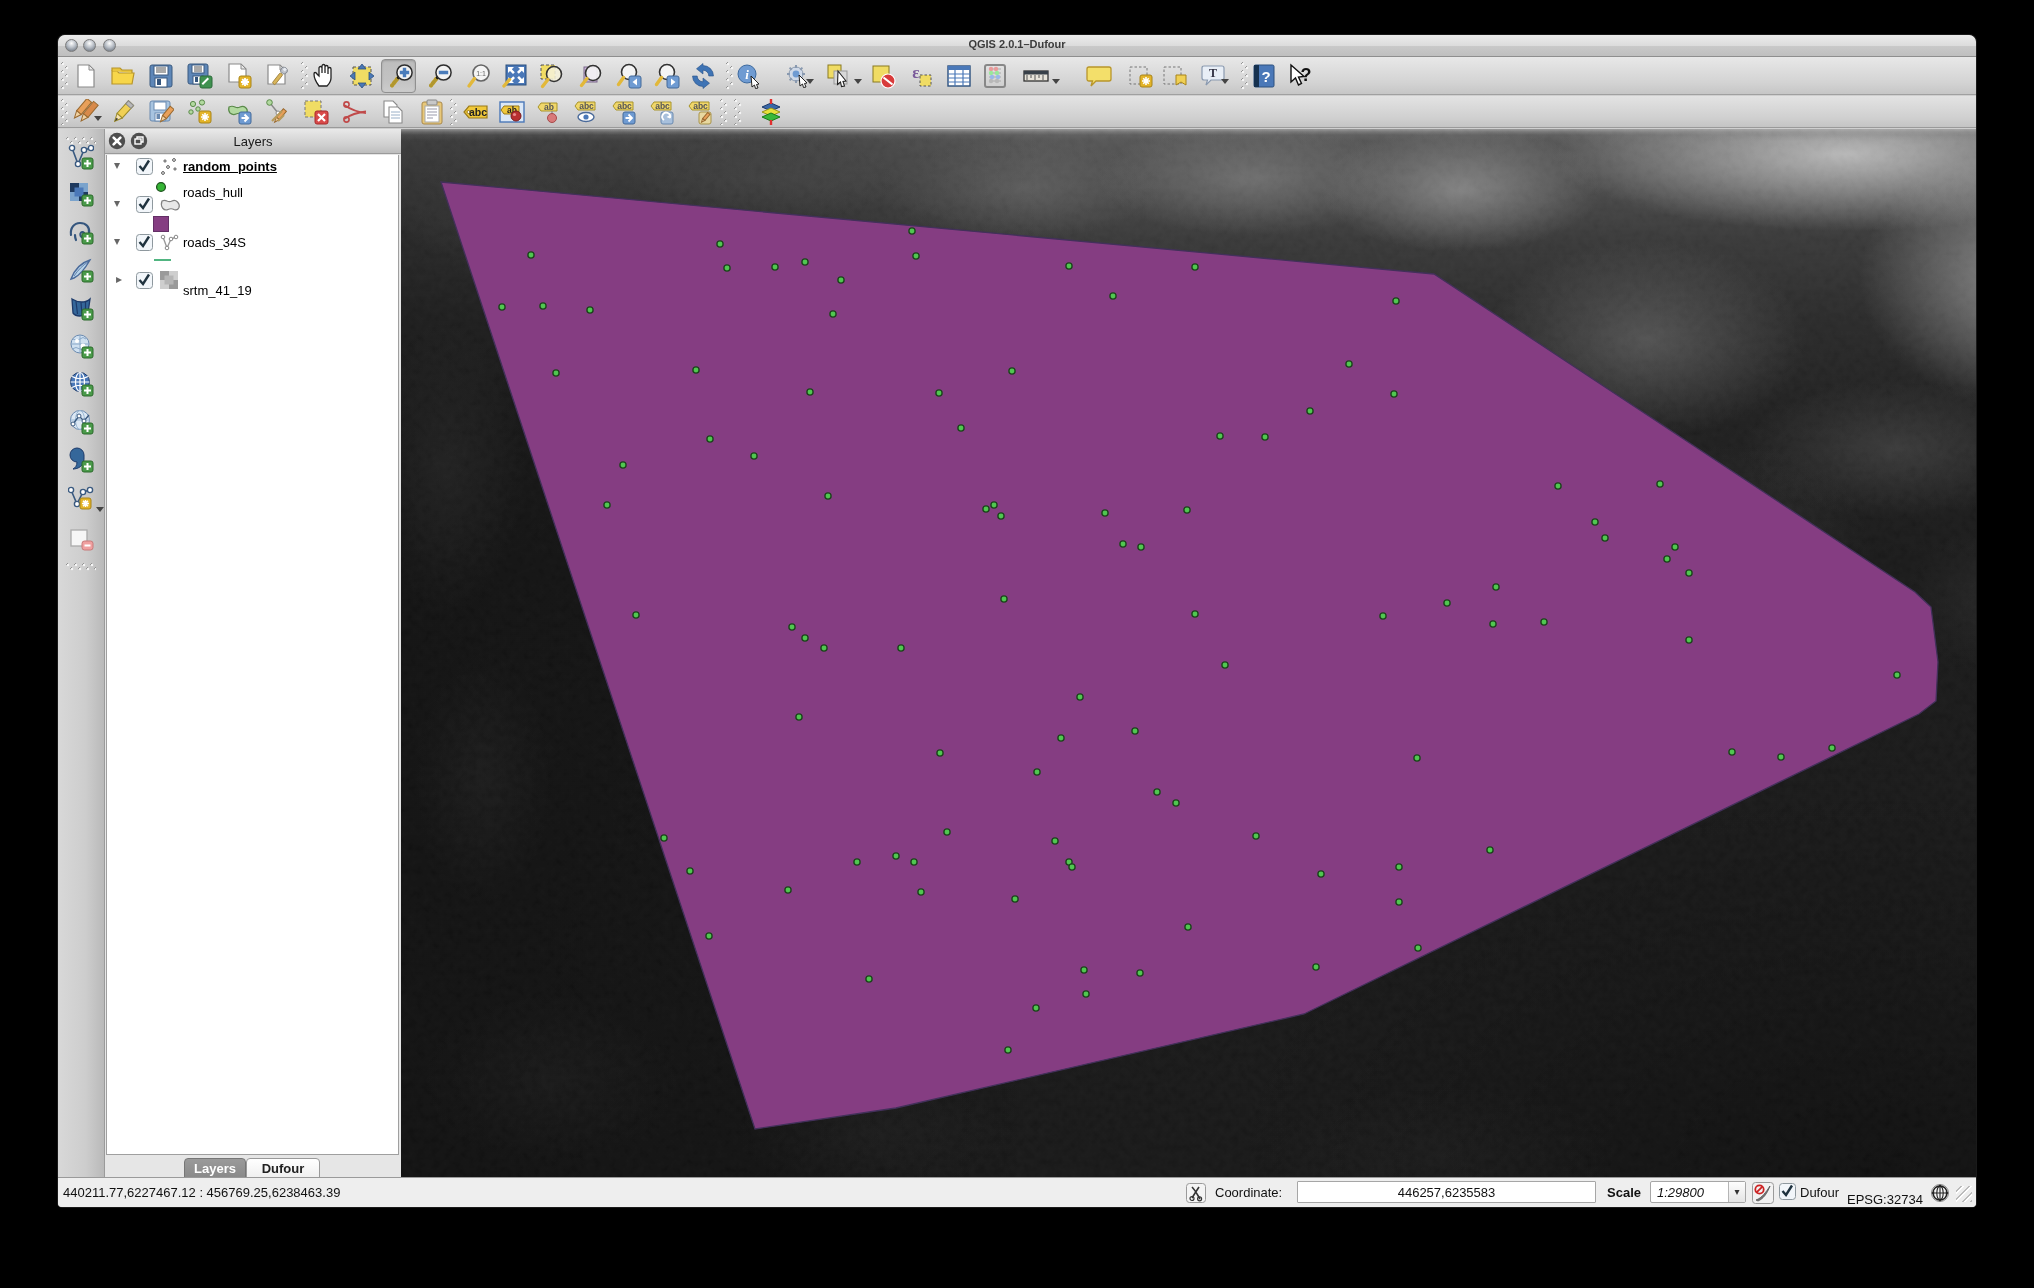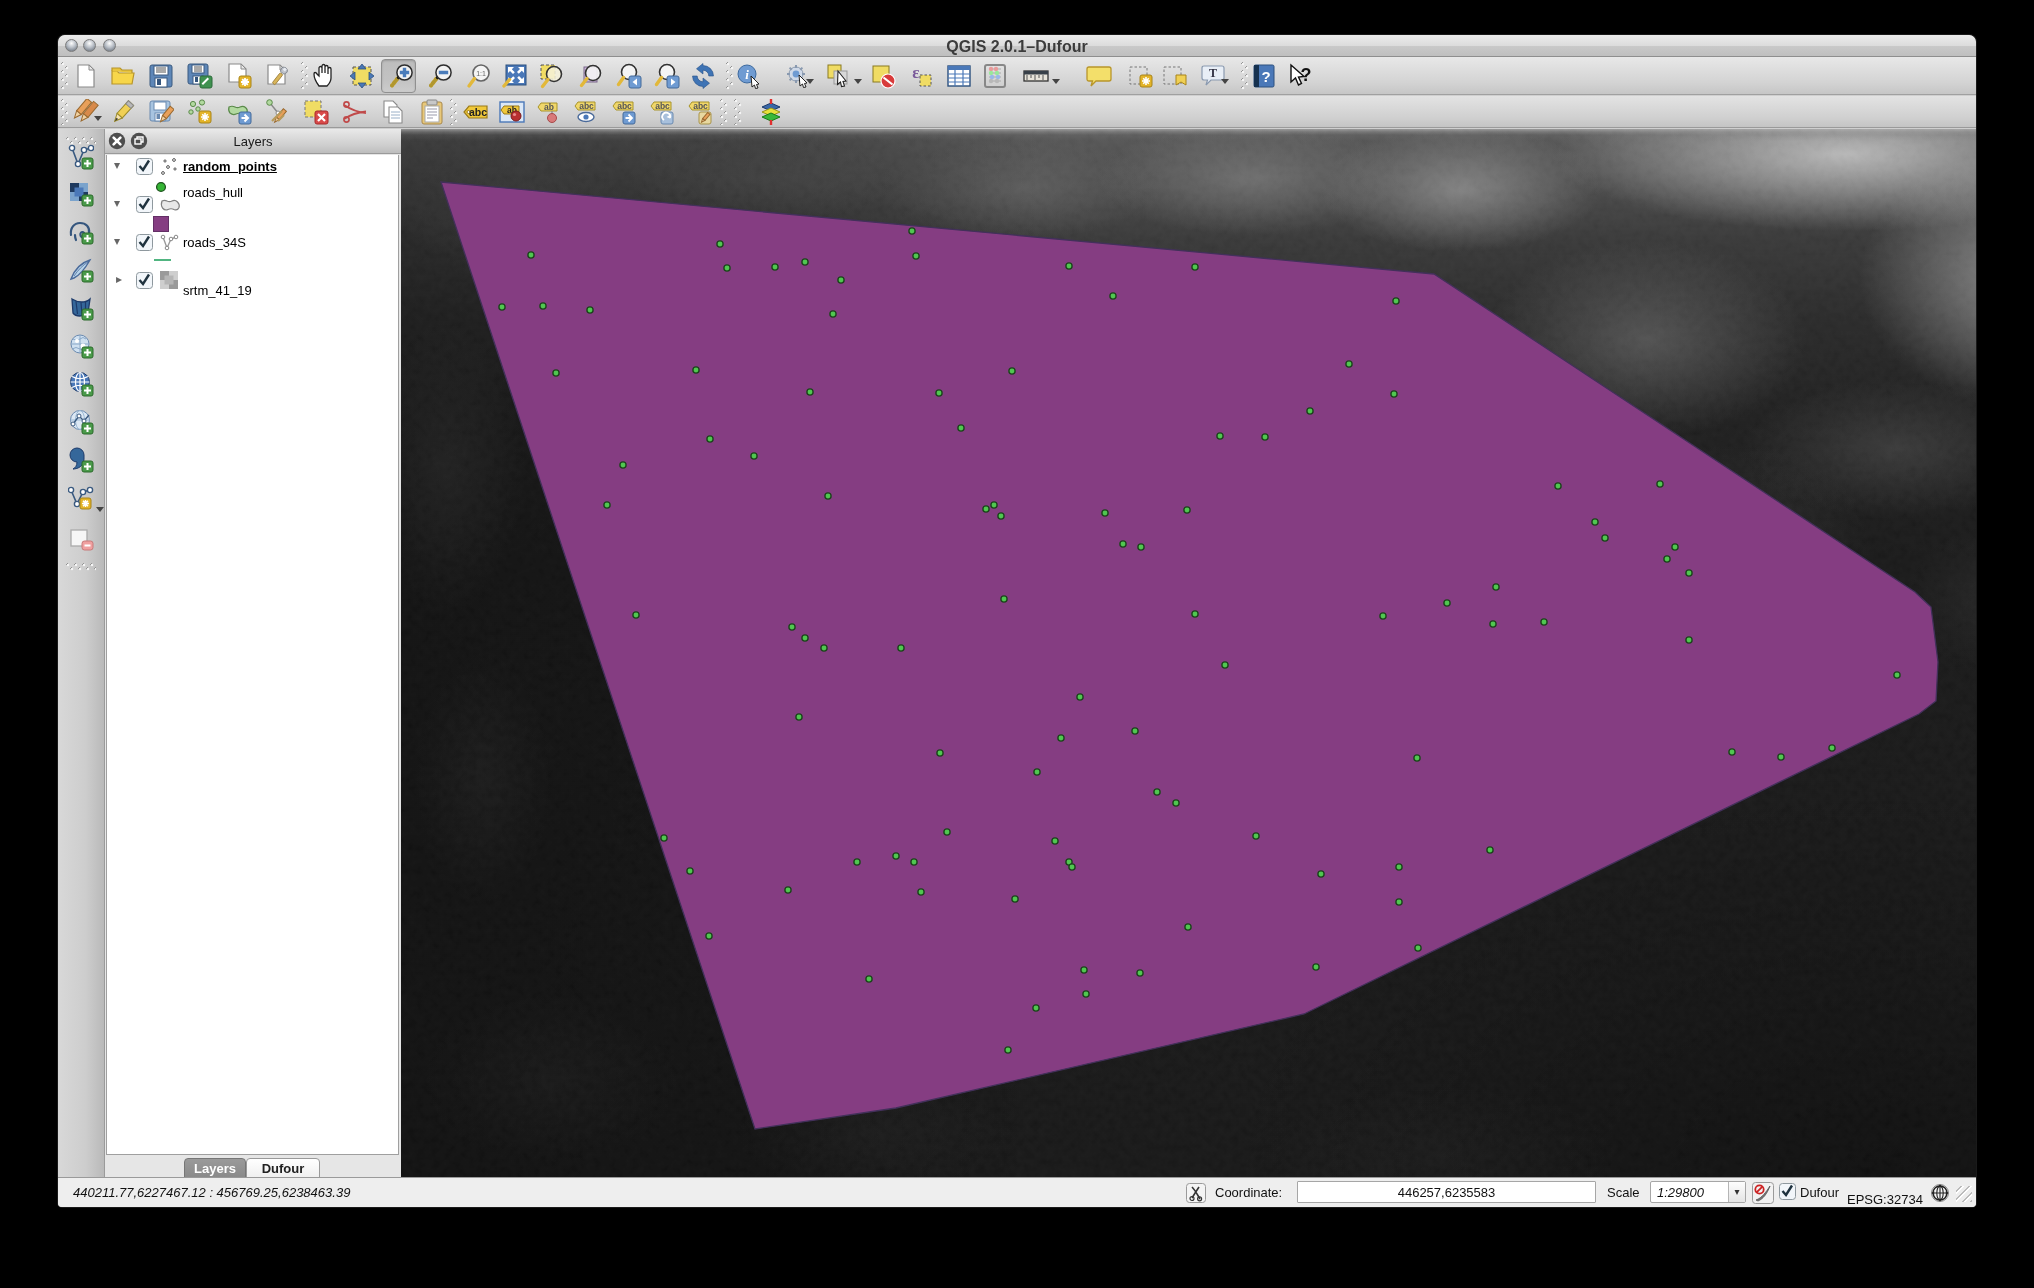--- a/index.html
+++ b/index.html
@@ -15,7 +15,7 @@
       background:radial-gradient(circle at 50% 30%, #fdfdfd, #b9bfc7 45%, #888f99 75%, #6e757e);
       border:1px solid #7a7a7a;}
   #title{position:absolute;top:3px;left:0;width:100%;text-align:center;
-     font-size:16px;font-weight:bold;color:#3c3c3c;}
+     font-size:11px;font-weight:bold;color:#3c3c3c;}
   #tb1{position:absolute;left:0;top:22px;width:100%;height:38px;
      background:linear-gradient(#e8e8e8,#d3d3d3 70%,#c6c6c6);border-bottom:1px solid #a0a0a0;}
   #tb2{position:absolute;left:0;top:61px;width:100%;height:32px;

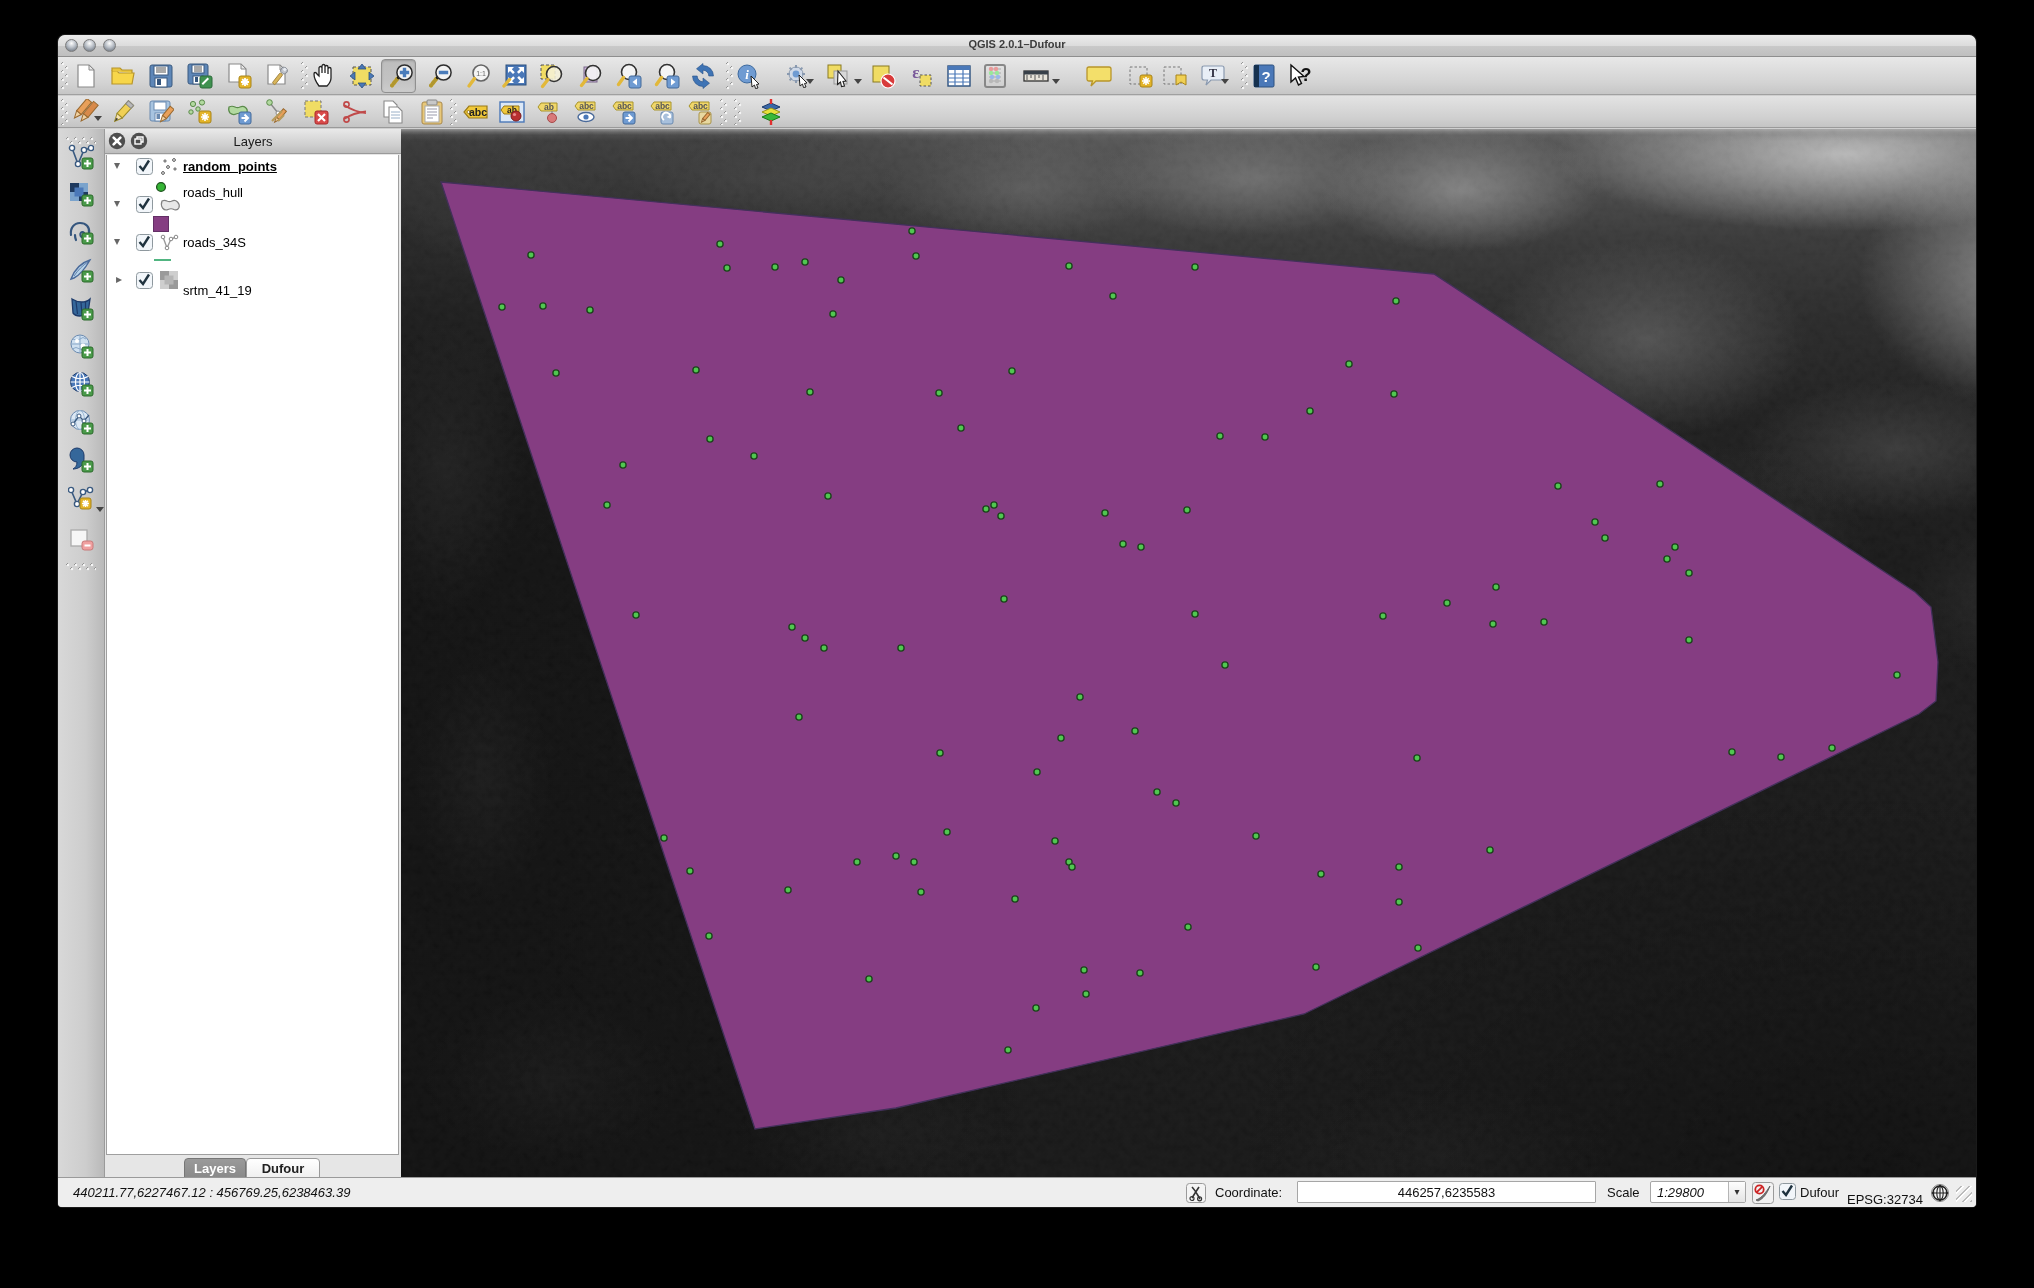--- a/index.html
+++ b/index.html
@@ -833,7 +833,7 @@
   </svg>
   </div>
   <div id="statusbar">
-    <div style="position:absolute;left:15px;top:7px;font-style:italic;">440211.77,6227467.12 : 456769.25,6238463.39</div>
+    <div style="position:absolute;left:5px;top:7px;">440211.77,6227467.12 : 456769.25,6238463.39</div>
     <div style="position:absolute;left:1128px;top:5px;width:20px;height:20px;">
       <svg width="20" height="20" viewBox="0 0 20 20">
           <rect x="0.5" y="0.5" width="19" height="19" rx="3" fill="#f4f4f4" stroke="#9a9a9a"></rect>

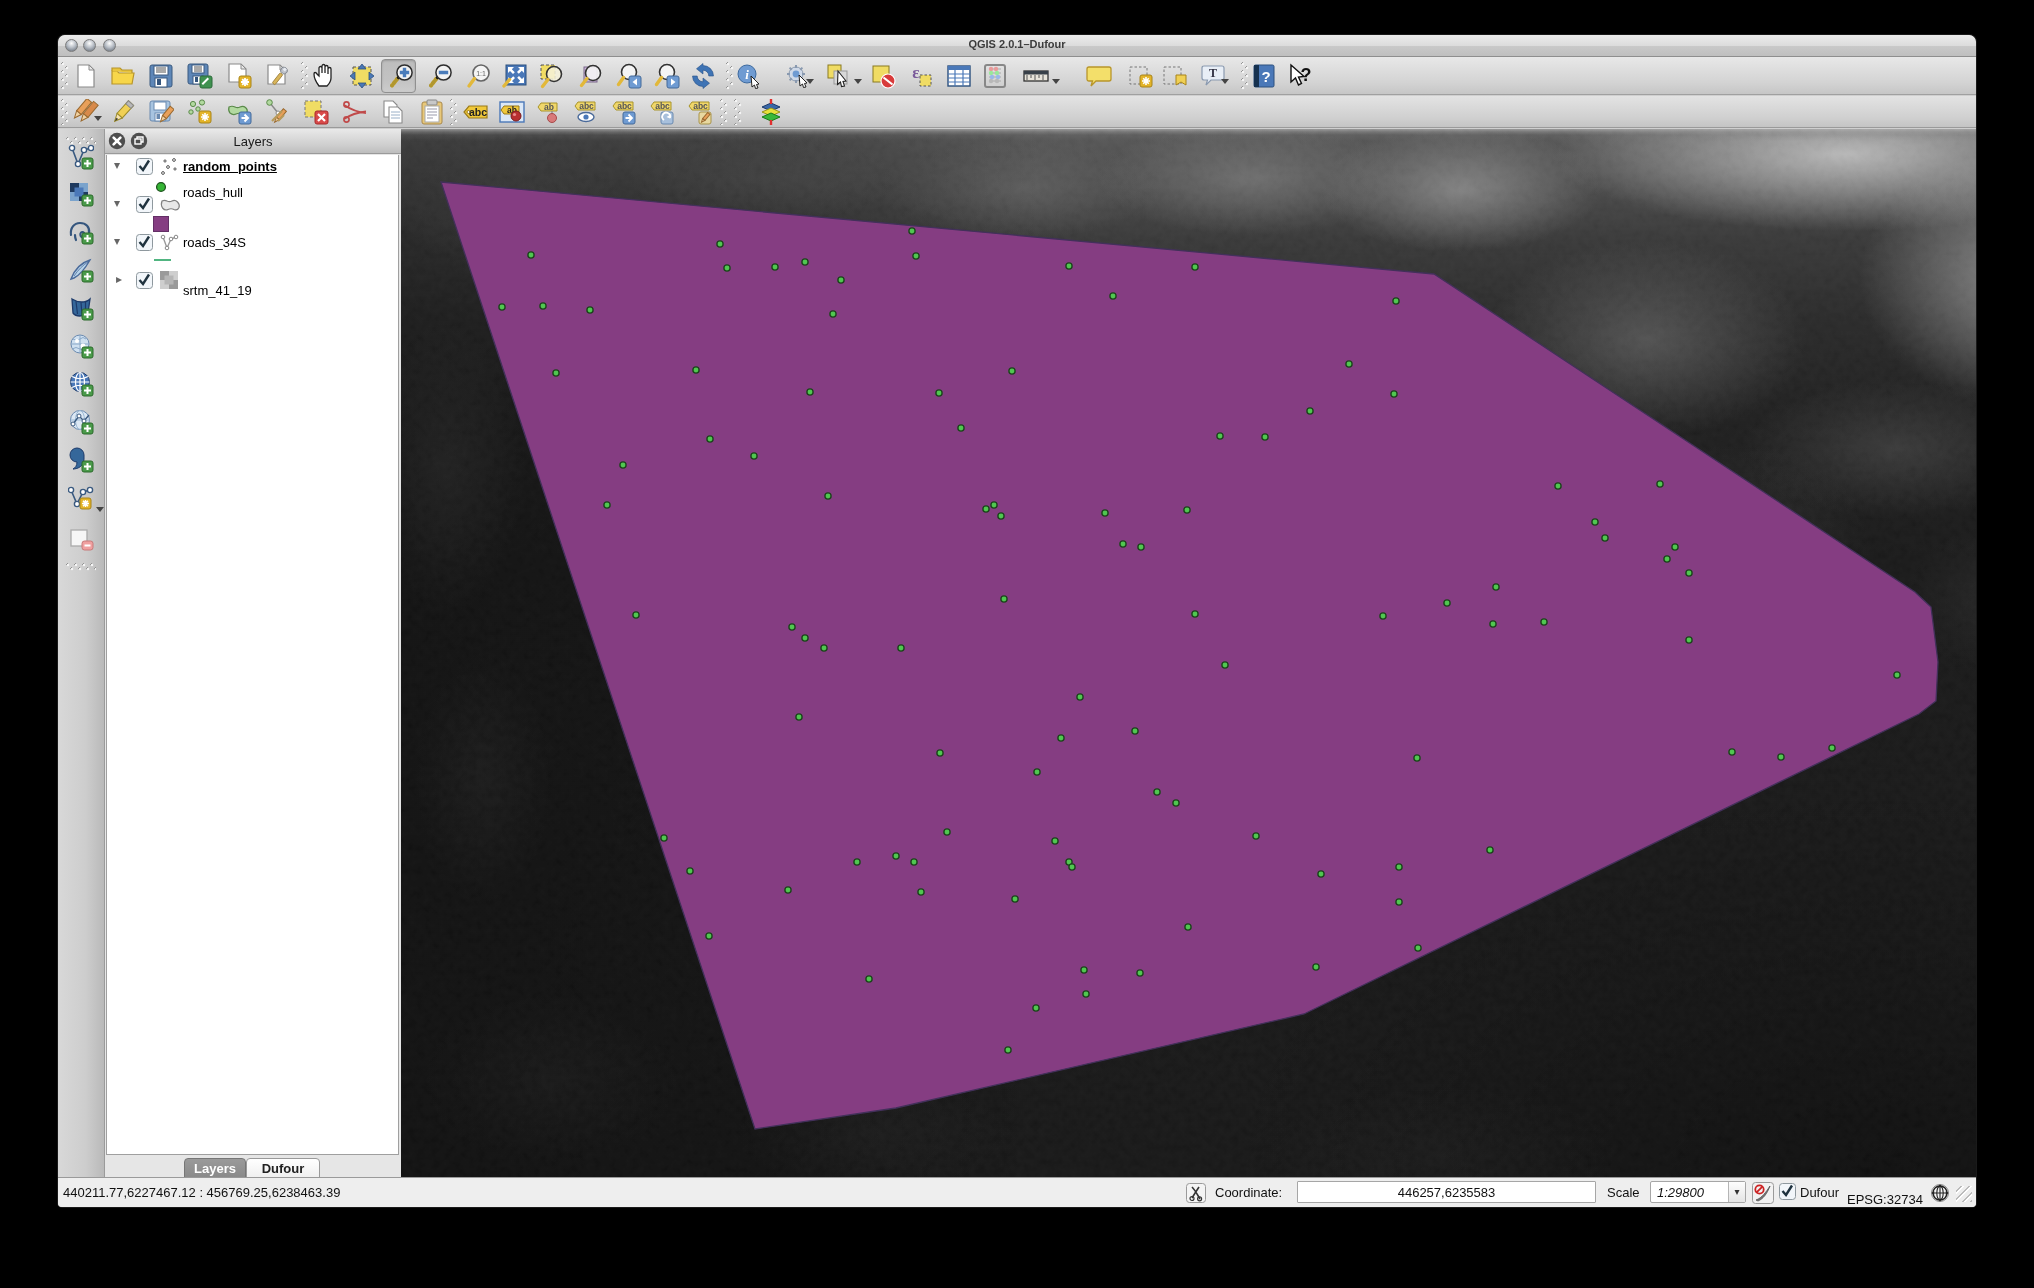--- a/index.html
+++ b/index.html
@@ -844,7 +844,7 @@
     </div>
     <div style="position:absolute;left:1157px;top:7px;">Coordinate:</div>
     <div style="position:absolute;left:1239px;top:3px;width:299px;height:22px;background:#fff;border:1px solid #a6a6a6;border-radius:1px;text-align:center;line-height:21px;">446257,6235583</div>
-    <div style="position:absolute;left:1549px;top:7px;font-weight:normal;">Scale</div>
+    <div style="position:absolute;left:1549px;top:7px;font-weight:bold;">Scale</div>
     <div style="position:absolute;left:1592px;top:3px;width:96px;height:22px;background:#fff;border:1px solid #a6a6a6;border-radius:2px;">
       <div style="position:absolute;left:6px;top:2px;line-height:18px;font-style:italic;">1:29800</div>
       <div style="position:absolute;right:0;top:0;width:17px;height:20px;background:linear-gradient(#fdfdfd,#e4e4e4);border-left:1px solid #b5b5b5;text-align:center;font-size:10px;line-height:20px;color:#333;">▾</div>

